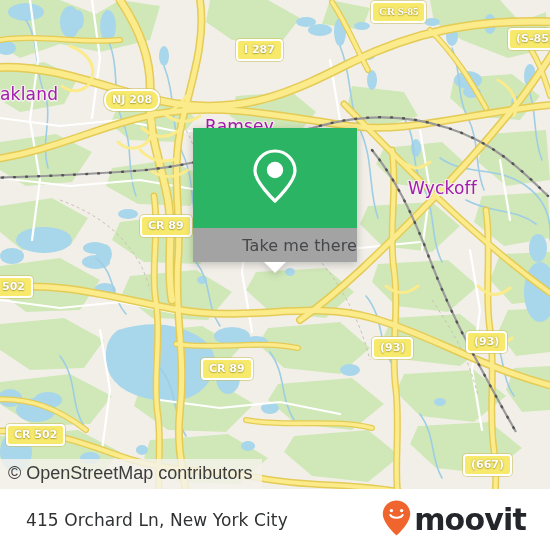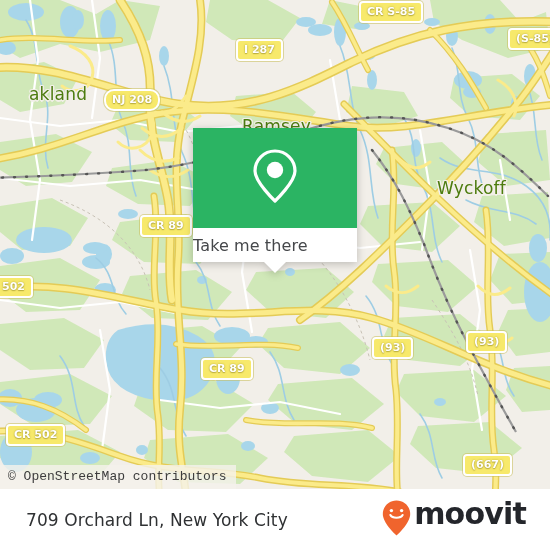--- a/index.html
+++ b/index.html
@@ -394,7 +394,7 @@
     <div class="place-label" style="left:205px; top:116px;margin-left:8px;">Ramsey</div>
     <div class="place-label" style="left:408px; top:178px;">Wyckoff</div>
 
-    <div class="shield" style="left:359px; top:1px;">CR S-85</div>
+    <div class="shield" style="left:371px; top:1px;font-family:Liberation Serif, serif;">CR S-85</div>
     <div class="shield" style="left:236px; top:39px;">I 287</div>
     <div class="shield" style="left:508px; top:28px;">(S-85)</div>
     <div class="shield" style="left:104px; top:89px;border-radius:10px;">NJ 208</div>

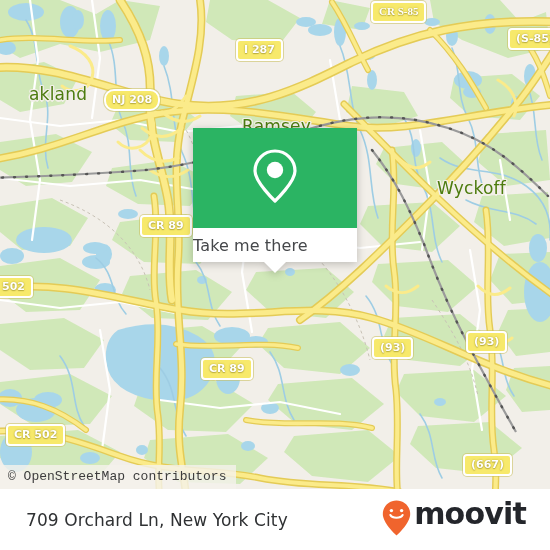--- a/index.html
+++ b/index.html
@@ -40,7 +40,7 @@
   
   .place-label {
     position: absolute;
-    color: #4d7c0f;
+    color: #a21caf;
     font-family: "DejaVu Sans", sans-serif;
     font-size: 17px;
     font-weight: 400;
@@ -52,7 +52,6 @@
        1px 1px 0 rgba(242,239,233,0.95), -1px -1px 0 rgba(242,239,233,0.95),
        1px -1px 0 rgba(242,239,233,0.95), -1px 1px 0 rgba(242,239,233,0.95);
     pointer-events: none;
-    padding-left: 29px;
   }
 
   

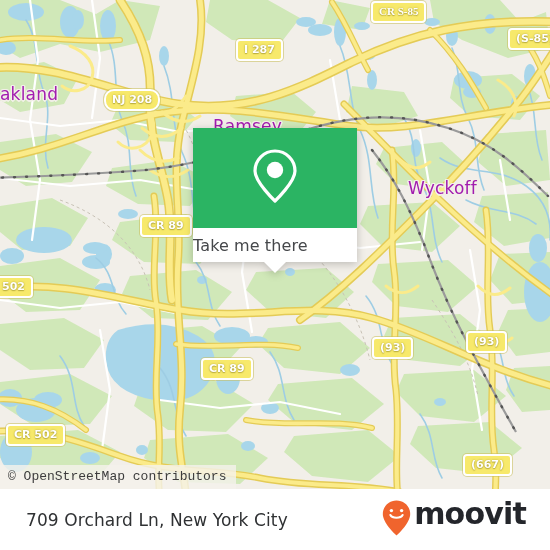--- a/index.html
+++ b/index.html
@@ -390,7 +390,7 @@
     </svg>
 
     <div class="place-label" style="left:0px; top:84px;">akland</div>
-    <div class="place-label" style="left:205px; top:116px;margin-left:8px;">Ramsey</div>
+    <div class="place-label" style="left:205px; top:116px;">Ramsey</div>
     <div class="place-label" style="left:408px; top:178px;">Wyckoff</div>
 
     <div class="shield" style="left:371px; top:1px;font-family:Liberation Serif, serif;">CR S-85</div>

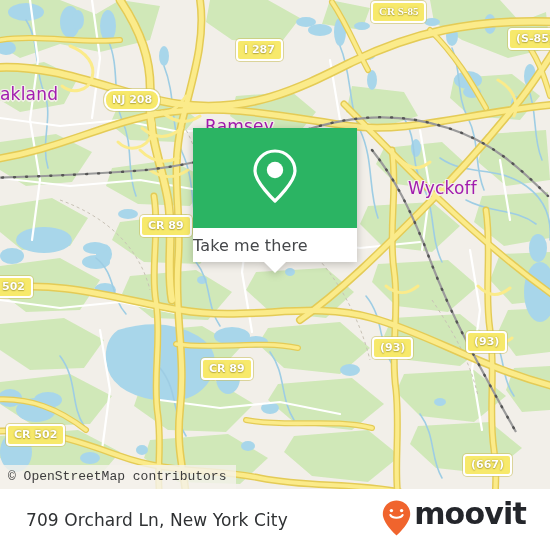--- a/index.html
+++ b/index.html
@@ -101,11 +101,11 @@
     justify-content: center;
   }
   #callout-bottom {
-    background: #ffffff;
+    background: #a3a3a3;
     height: 34px;
     display: flex;
     align-items: center;
-    justify-content: flex-start;
+    justify-content: flex-end;
   }
   #callout-label {
     color: #45474a;

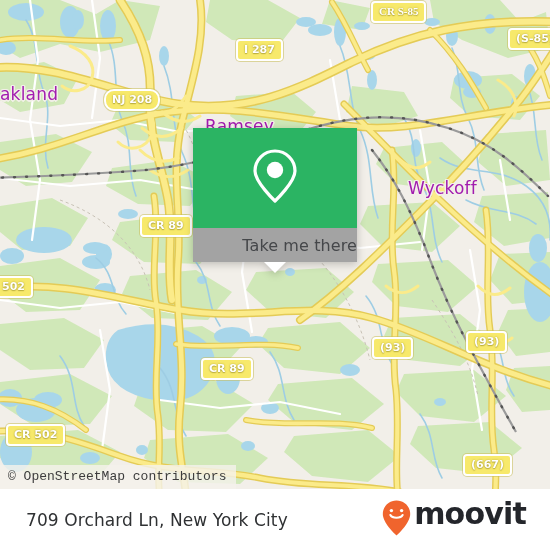--- a/index.html
+++ b/index.html
@@ -78,8 +78,8 @@
     bottom: 0;
     background: rgba(244,242,236,0.82);
     color: #3c3c3c;
-    font-family: Liberation Mono, monospace;
-    font-size: 13px;
+    font-family: Liberation Sans, sans-serif;
+    font-size: 18px;
     padding: 4px 10px 5px 8px;
     white-space: nowrap;
   }

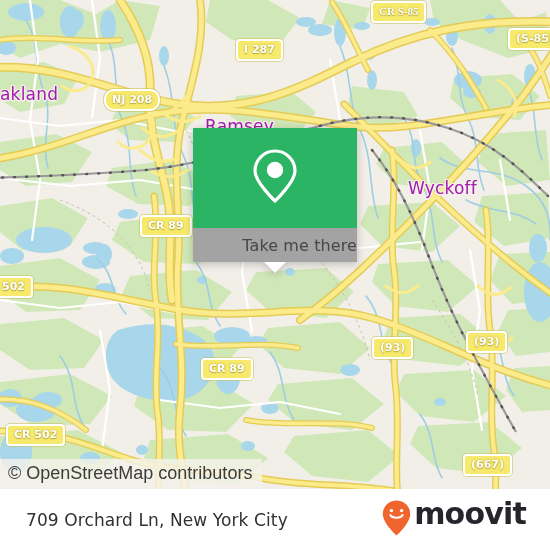--- a/index.html
+++ b/index.html
@@ -425,7 +425,7 @@
   </div>
 
   <div id="footer">
-    <div id="footer-address">709 Orchard Ln, New York City</div>
+    <div id="footer-address">415 Orchard Ln, New York City</div>
     <div id="footer-logo">
       <span>
         <svg width="31" height="38" viewBox="0 0 31 38" aria-hidden="true">

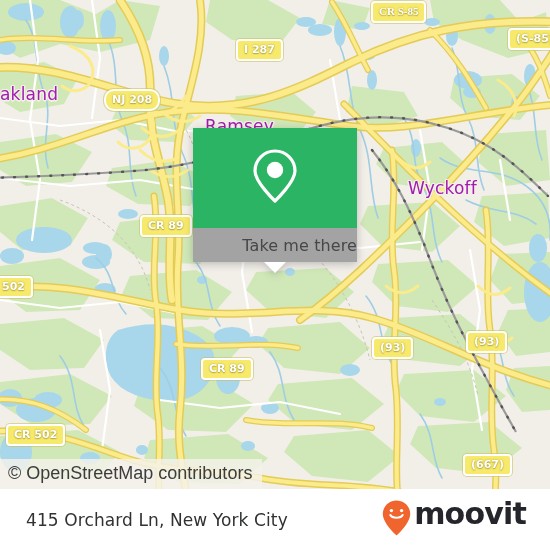--- a/index.html
+++ b/index.html
@@ -152,7 +152,7 @@
   }
   #footer-logo {
     display: flex;
-    align-items: flex-start;
+    align-items: center;
     gap: 2px;
   }
   #logo-wordmark {

